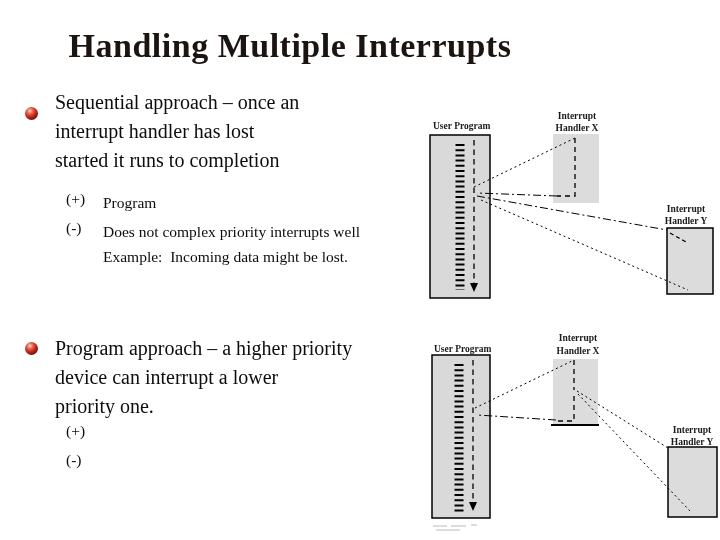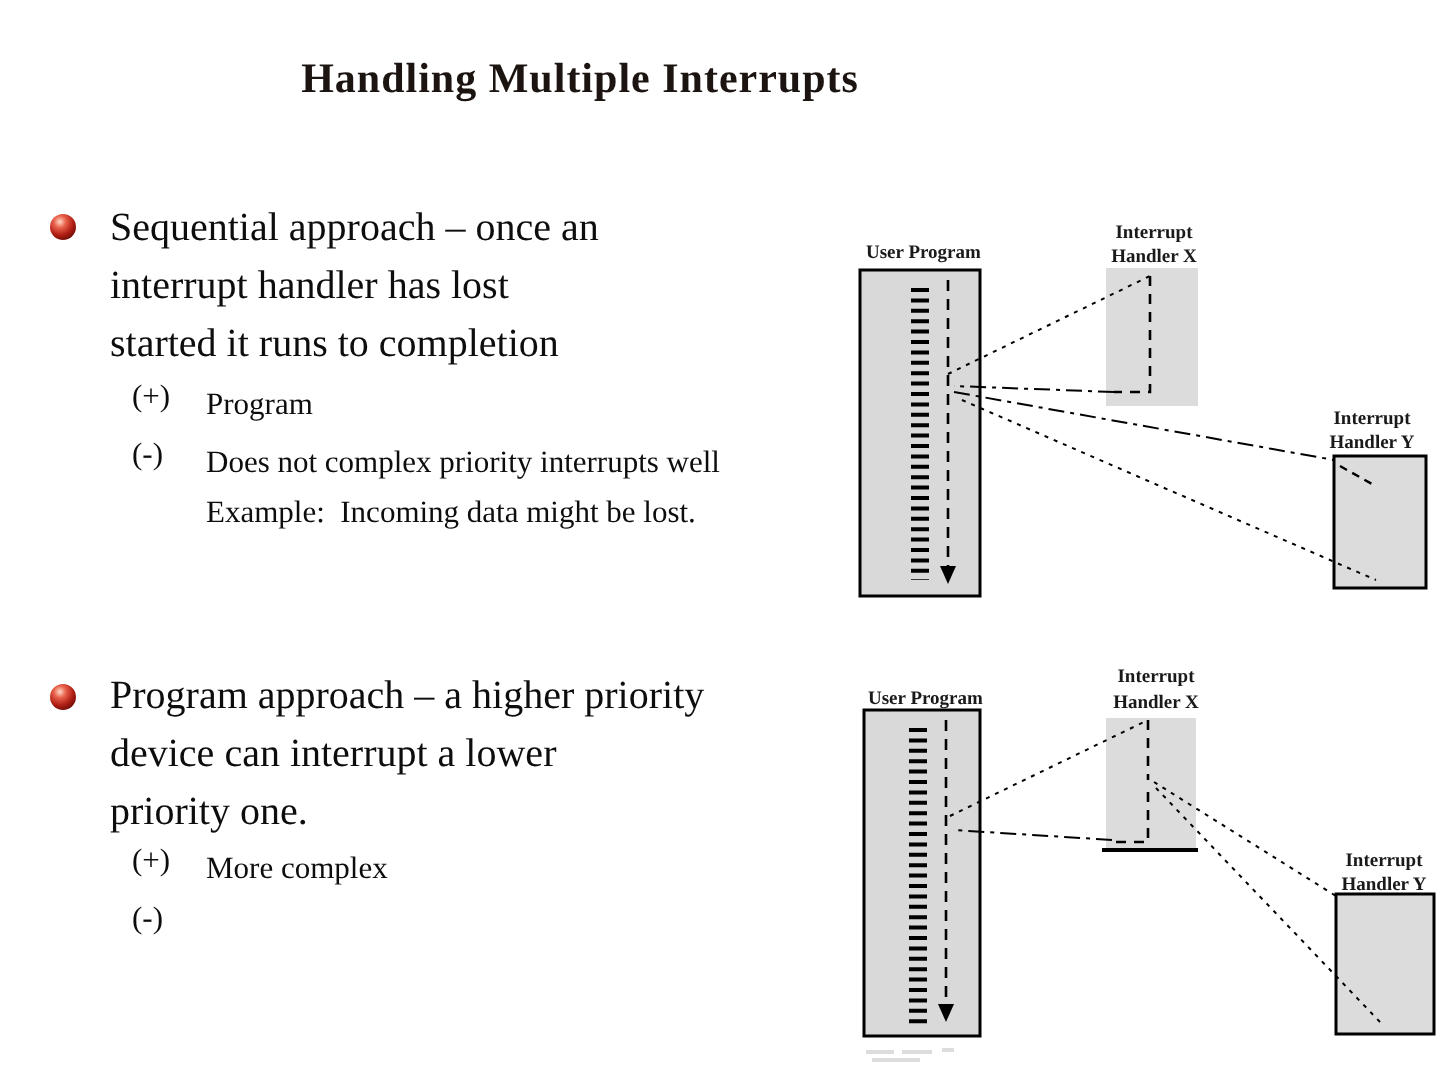--- a/index.html
+++ b/index.html
@@ -6,7 +6,7 @@
   .slide{position:relative;width:720px;height:540px;background:#ffffff;overflow:hidden;
          font-family:"Liberation Serif","DejaVu Serif",serif;color:#111;}
   .title{position:absolute;top:27px;left:0;width:580px;text-align:center;
-         font-size:21px;font-weight:bold;color:#1c1411;letter-spacing:0.5px;}
+         font-size:34px;font-weight:bold;color:#1c1411;letter-spacing:0.5px;}
   .bullet-ball{position:absolute;left:25px;width:13px;height:13px;border-radius:50%;
          background:radial-gradient(circle at 38% 30%, #ffd9c8 0%, #e8604a 25%, #b01e14 55%, #5e0a06 85%, #400404 100%);}
   .ball1{top:107px}

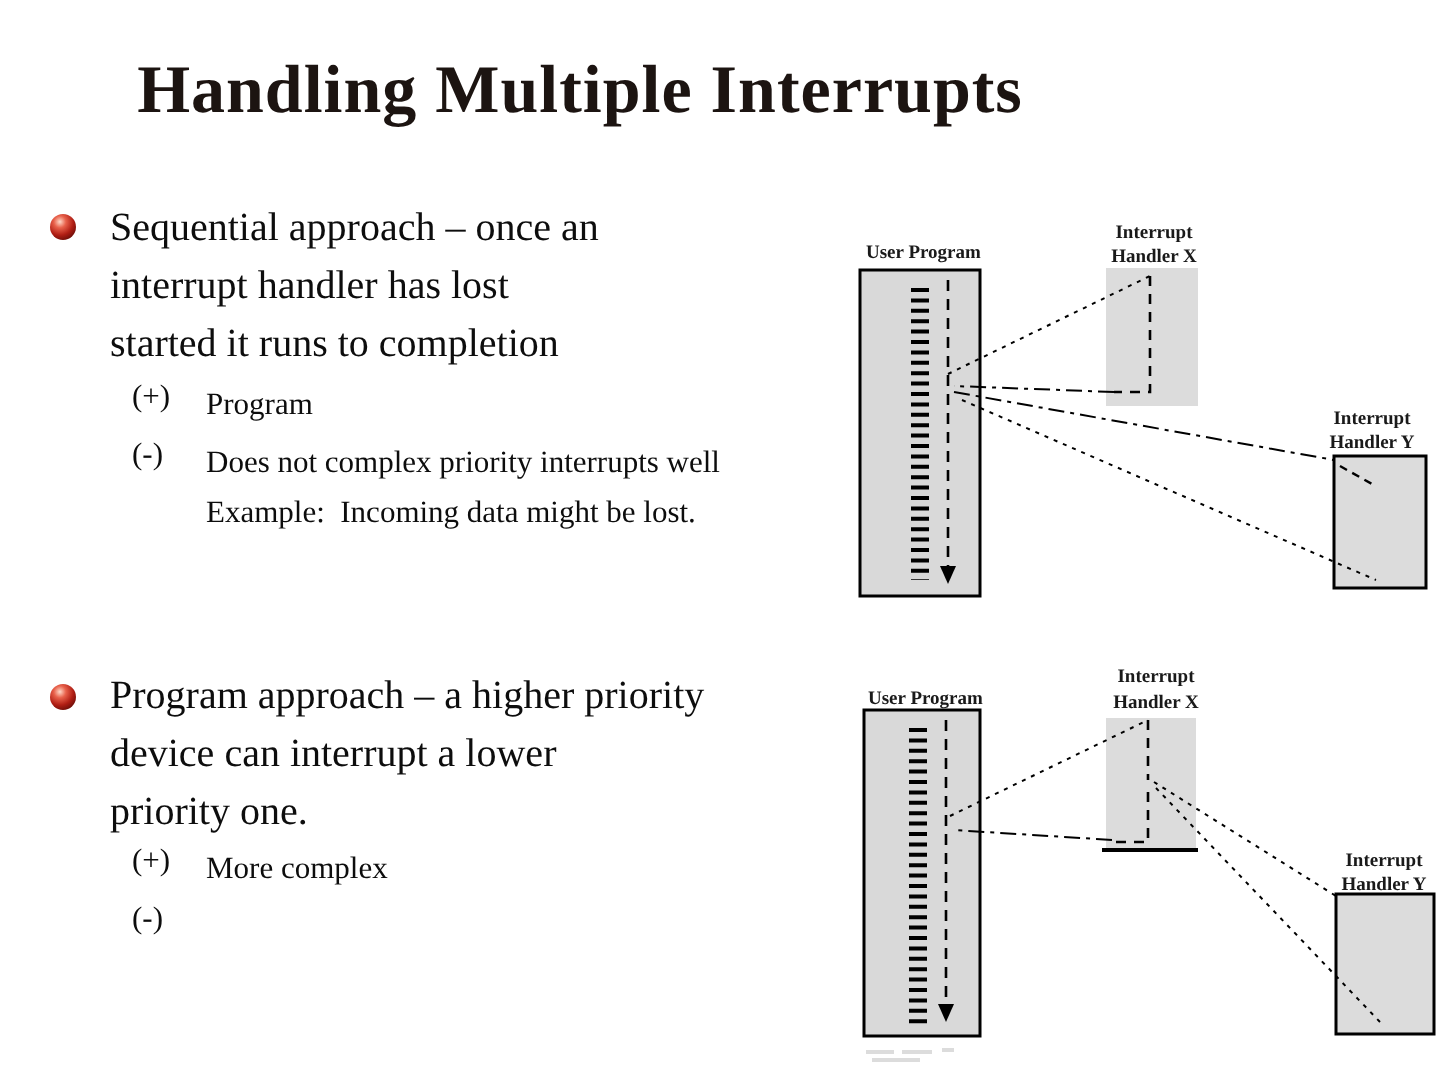--- a/index.html
+++ b/index.html
@@ -12,7 +12,7 @@
   .ball1{top:107px}
   .ball2{top:342px}
   .heading{position:absolute;left:55px;font-size:20px;line-height:29px;color:#0d0d0d;}
-  .h1{top:100px}
+  .h1{top:88px}
   .h2{top:334px}
   .subitem{position:absolute;left:66px;font-size:15.5px;color:#0d0d0d;}
   .subitem .marker{display:inline-block;width:37px;vertical-align:top;}

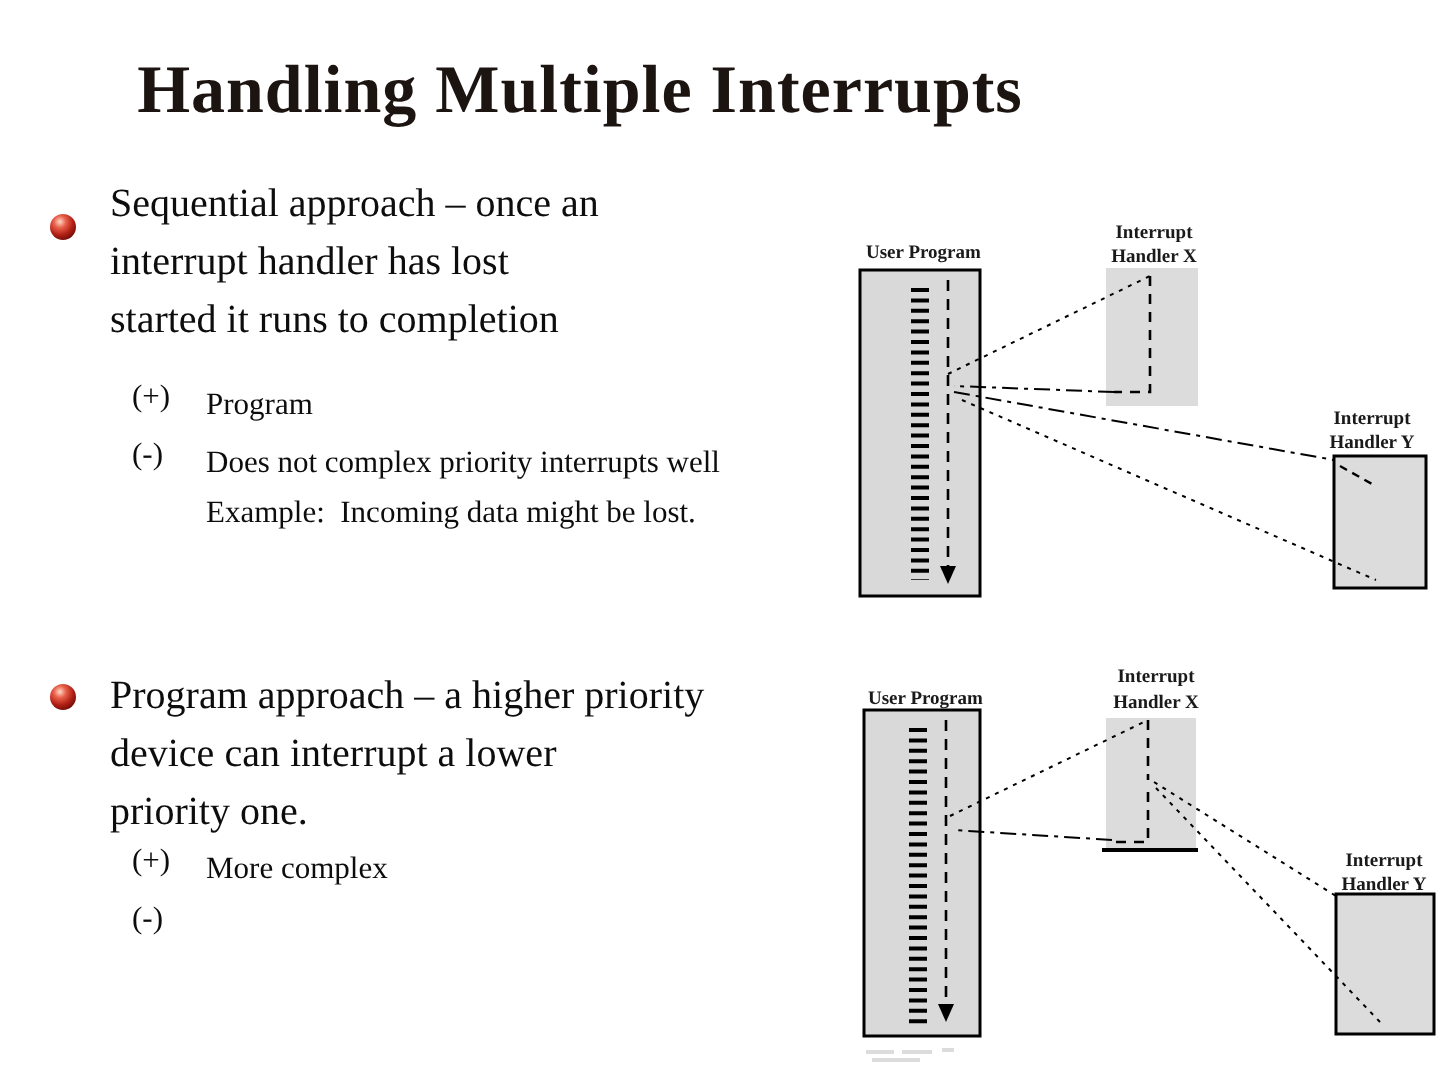--- a/index.html
+++ b/index.html
@@ -53,7 +53,7 @@
     <div>priority one.</div>
   </div>
   <div class="subitem si2a">
-    <span class="marker">(+)</span><span class="lines"><div>More complex</div></span>
+    <span class="marker">(+)</span>
   </div>
   <div class="subitem si2b">
     <span class="marker">(-)</span>

